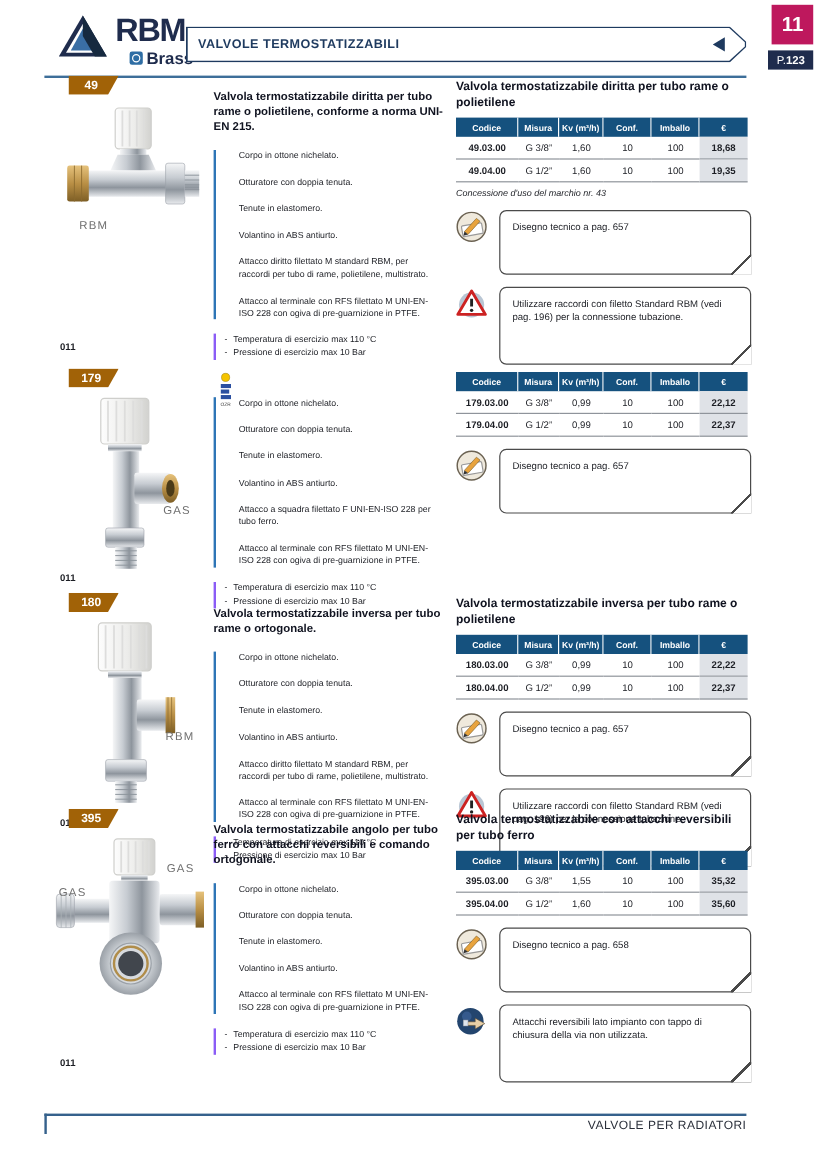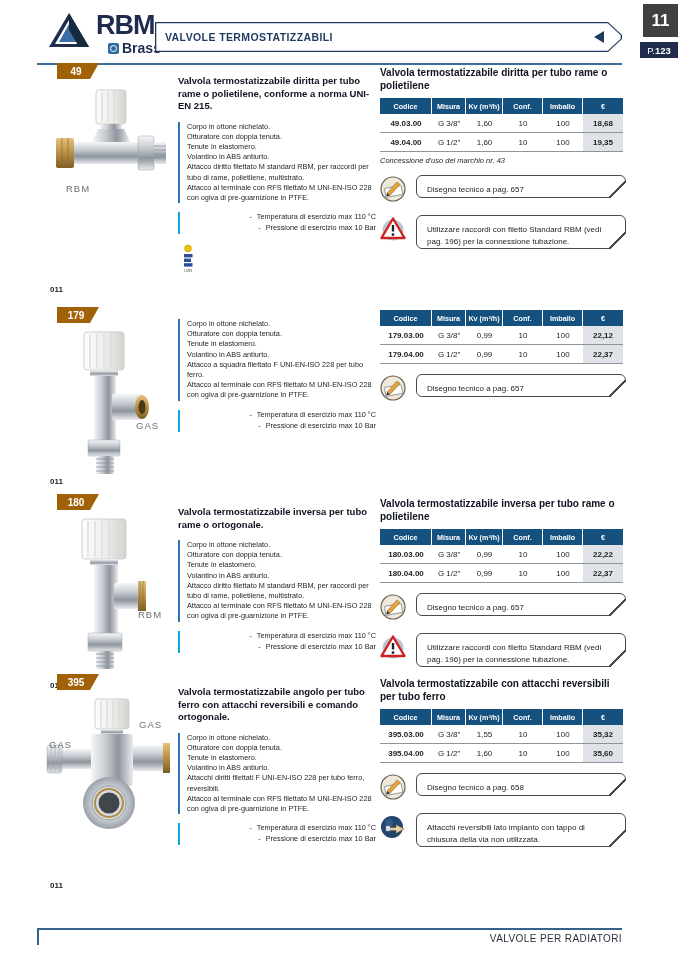--- a/index.html
+++ b/index.html
@@ -24,7 +24,7 @@
   .banner-arrow{position:absolute;right:18px;top:9px;width:0;height:0;
     border-top:6px solid transparent;border-bottom:6px solid transparent;border-right:10px solid #1e3a5f;}
   .hdr-rule{position:absolute;left:37px;top:63px;width:585px;height:2px;background:#3d6e99;}
-  .chapter-tab{position:absolute;left:643px;top:4px;width:35px;height:33px;background:#404040;
+  .chapter-tab{position:absolute;left:643px;top:4px;width:35px;height:33px;background:#be185d;
     color:#fff;font-size:17px;font-weight:bold;display:flex;align-items:center;justify-content:center;}
   .pageref{position:absolute;left:640px;top:42px;width:38px;height:16px;background:#1f2c4d;color:#fff;
     font-size:9.5px;display:flex;align-items:center;justify-content:center;}

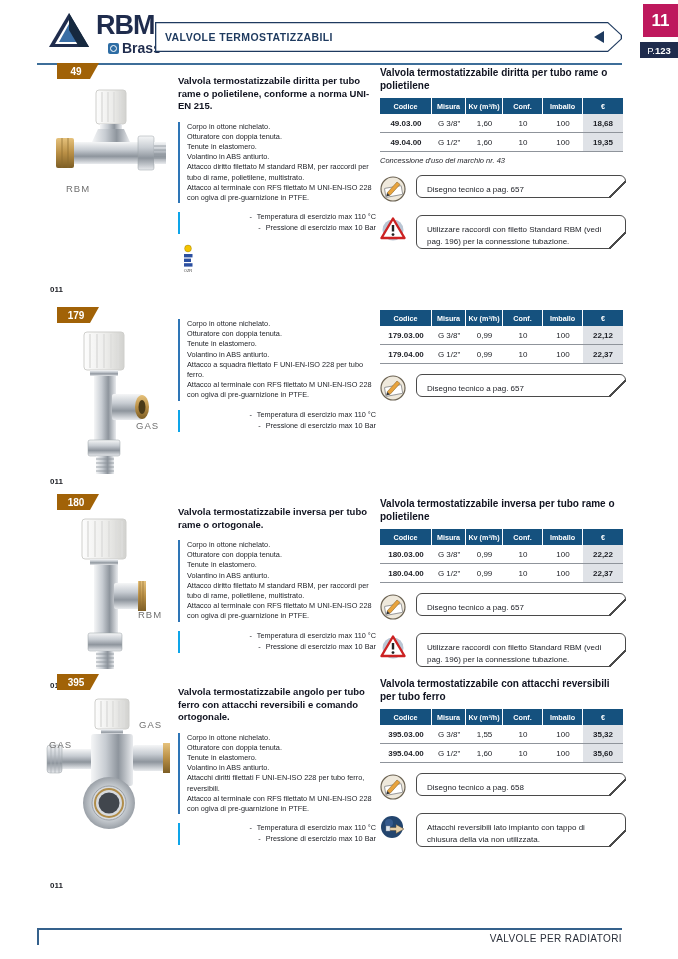--- a/index.html
+++ b/index.html
@@ -41,7 +41,7 @@
   .lcol{position:absolute;left:128px;top:12px;width:198px;}
   .ptitle{margin:0 0 9px 0;font-size:9.5px;font-weight:bold;line-height:1.32;color:#101320;}
   .desc{border-left:2px solid #2e75b6;padding-left:7px;}
-  .desc p{margin:0;font-size:7.3px;line-height:1.4;color:#1c1e24;}
+  .desc p{margin:12px;font-size:7.3px;line-height:1.4;color:#1c1e24;}
   .bullets{border-left:2px solid #0ea5e9;padding-left:7px;margin-top:9px;text-align:right;}
   .bullets p{margin:0;font-size:7.3px;line-height:1.5;color:#1c1e24;}
   .bullets p::before{content:"-";margin-right:5px;}

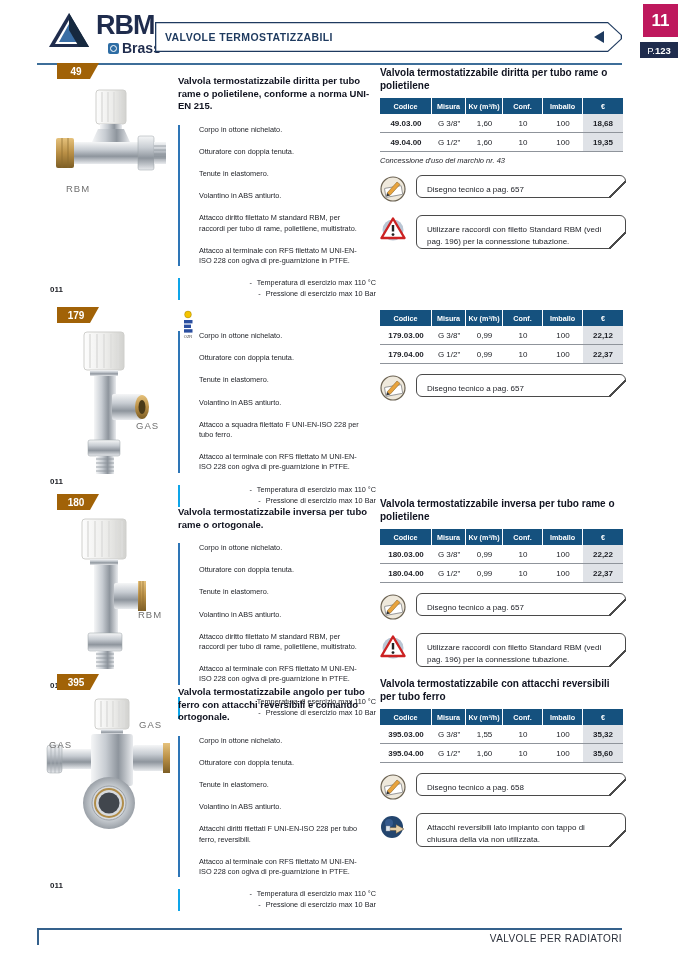--- a/index.html
+++ b/index.html
@@ -61,7 +61,7 @@
   .note-row{position:relative;margin-top:10px;padding-left:36px;min-height:30px;}
   .nicon{position:absolute;left:0;top:1px;width:26px;height:26px;}
   .note-box{position:relative;border:1px solid #4a4a4a;border-radius:6px 6px 0 6px;
-    padding:8px 10px 1px 10px;font-size:8px;line-height:1.45;color:#1c1e24;min-height:11px;}
+    padding:8px 10px 32px 10px;font-size:8px;line-height:1.45;color:#1c1e24;min-height:11px;}
   .note-box::after{content:"";position:absolute;right:-1px;bottom:-1px;width:17px;height:17px;
     background:linear-gradient(to top left,#fff 0 45%,#4a4a4a 45% 53%,rgba(255,255,255,0) 53%);}
 

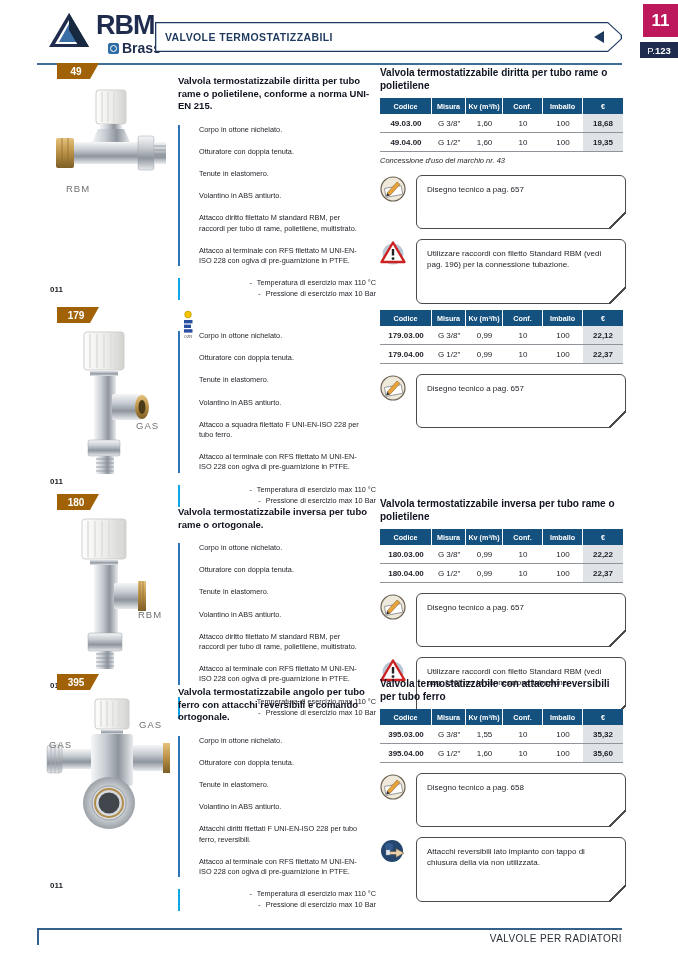--- a/index.html
+++ b/index.html
@@ -42,7 +42,7 @@
   .ptitle{margin:0 0 9px 0;font-size:9.5px;font-weight:bold;line-height:1.32;color:#101320;}
   .desc{border-left:2px solid #2e75b6;padding-left:7px;}
   .desc p{margin:12px;font-size:7.3px;line-height:1.4;color:#1c1e24;}
-  .bullets{border-left:2px solid #0ea5e9;padding-left:7px;margin-top:9px;text-align:right;}
+  .bullets{border-left:2px solid #8b5cf6;padding-left:7px;margin-top:9px;}
   .bullets p{margin:0;font-size:7.3px;line-height:1.5;color:#1c1e24;}
   .bullets p::before{content:"-";margin-right:5px;}
   .cert{margin-top:10px;margin-left:2px;}

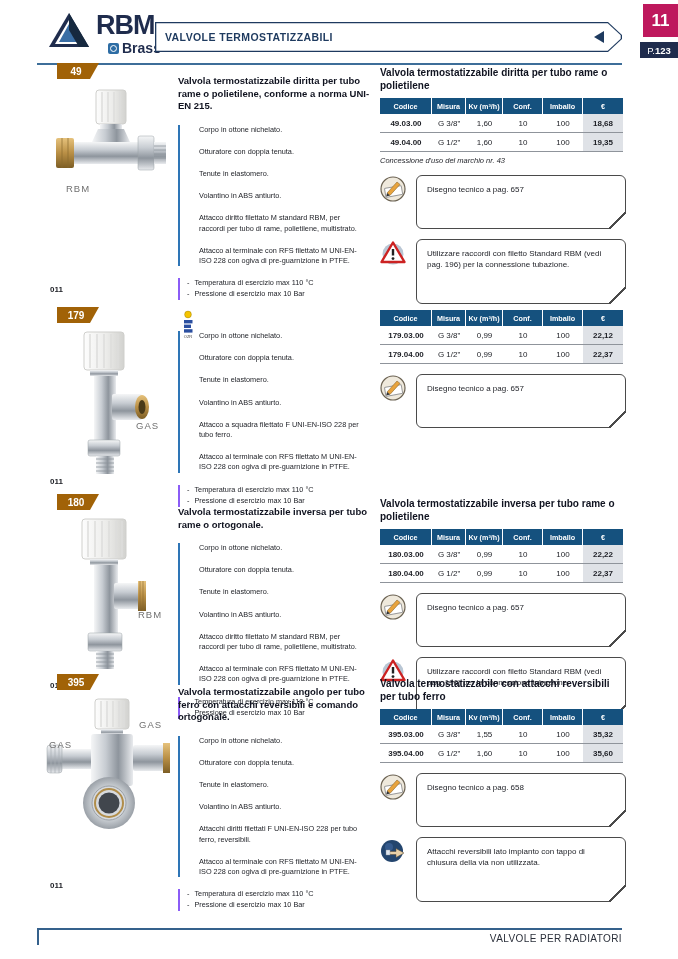--- a/index.html
+++ b/index.html
@@ -400,7 +400,6 @@
         <p>Otturatore con doppia tenuta.</p>
         <p>Tenute in elastomero.</p>
         <p>Volantino in ABS antiurto.</p>
-        <p>Attacchi diritti filettati F UNI-EN-ISO 228 per tubo ferro, reversibili.</p>
         <p>Attacco al terminale con RFS filettato M UNI-EN-ISO 228 con ogiva di pre-guarnizione in PTFE.</p>
       </div>
       <div class="bullets">

